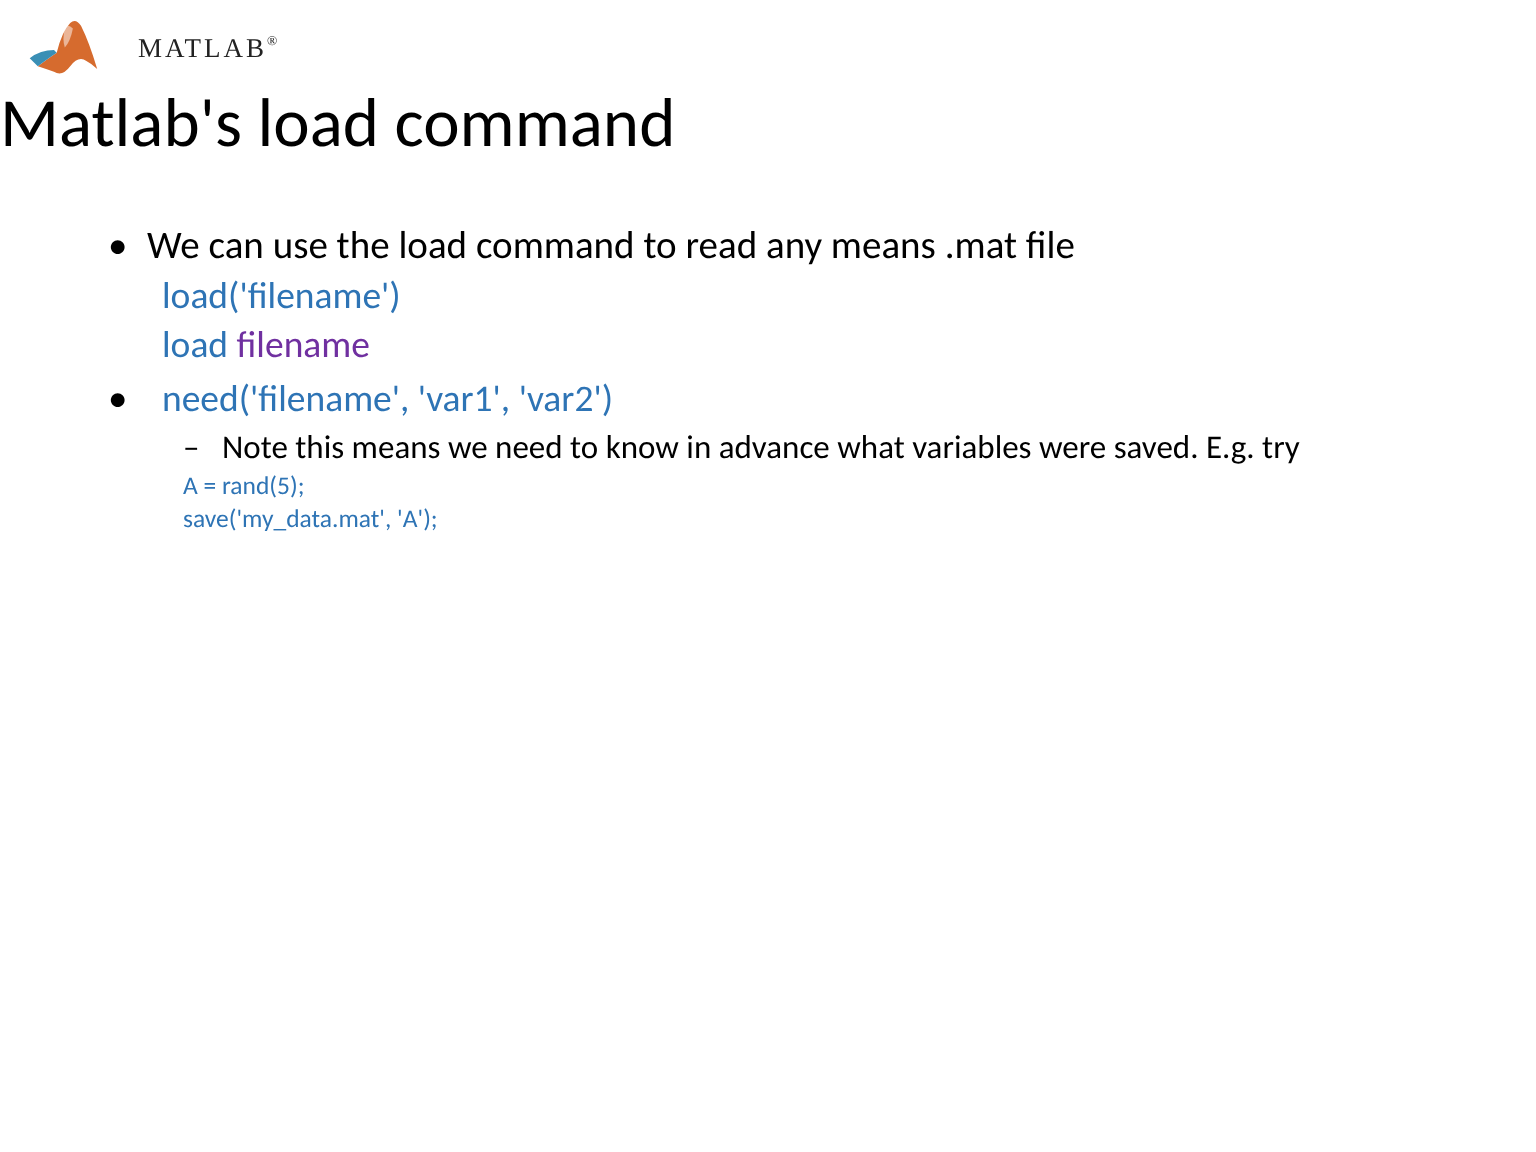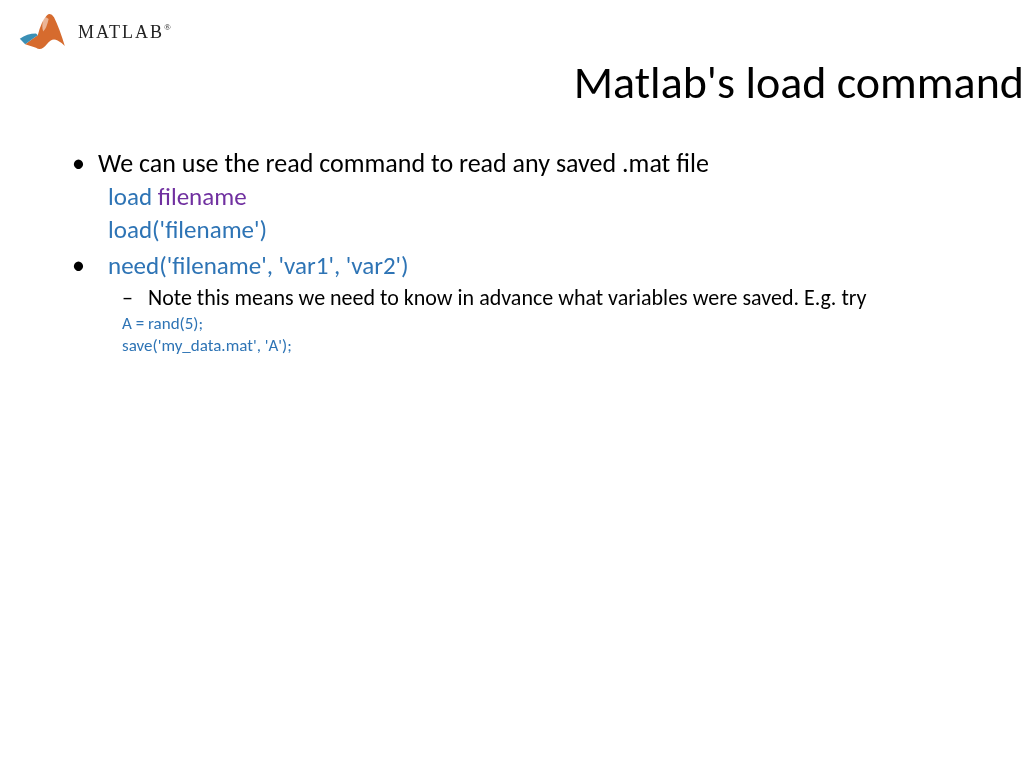--- a/index.html
+++ b/index.html
@@ -17,7 +17,7 @@
       left: 18px;
       display: flex;
       align-items: center;
-      gap: 6px;
+      gap: 20px;
     }
     .logo-icon {
       width: 54px;

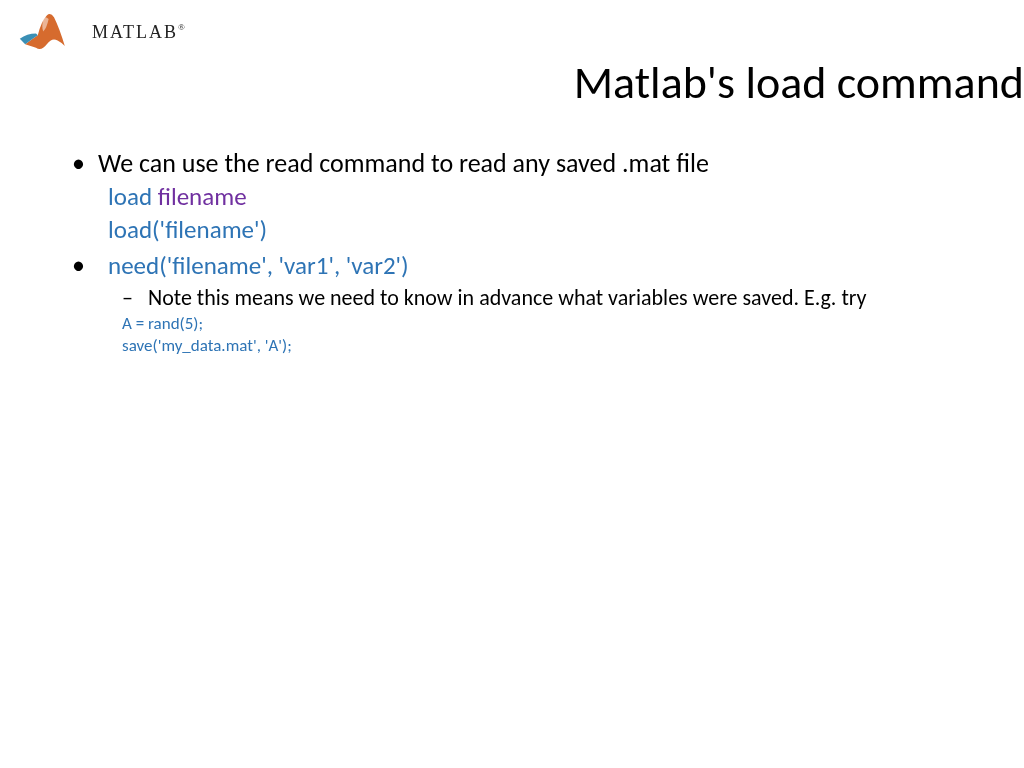--- a/index.html
+++ b/index.html
@@ -31,7 +31,7 @@
       font-weight: 400;
     }
     .title {
-      text-align: right;
+      text-align: left;
       font-size: 46px;
       color: #000;
       font-weight: 400;

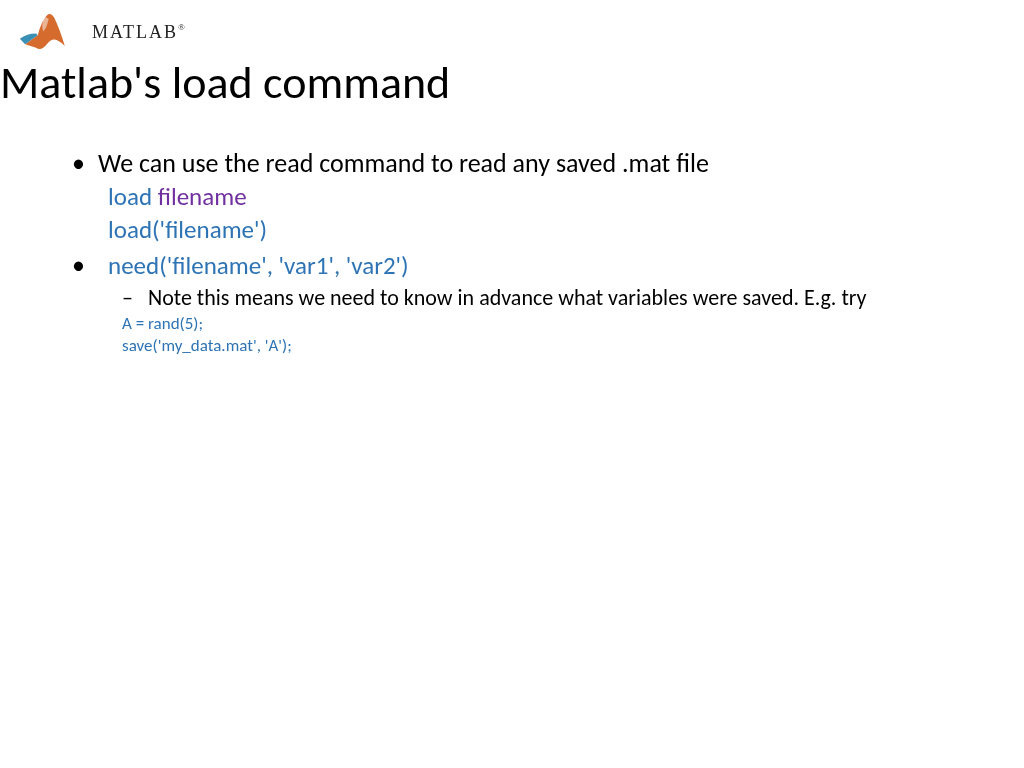--- a/index.html
+++ b/index.html
@@ -117,7 +117,7 @@
 <div class="content">
   <ul class="outer">
     <li>
-      <span>We can use the read command to read any saved .mat file</span>
+      <span>We can use the load command to read any means .mat file</span>
       <div class="sub">
         <div class="code-line"><span class="blue">load</span><span class="purple"> filename</span></div>
         <div class="code-line blue">load('filename')</div>

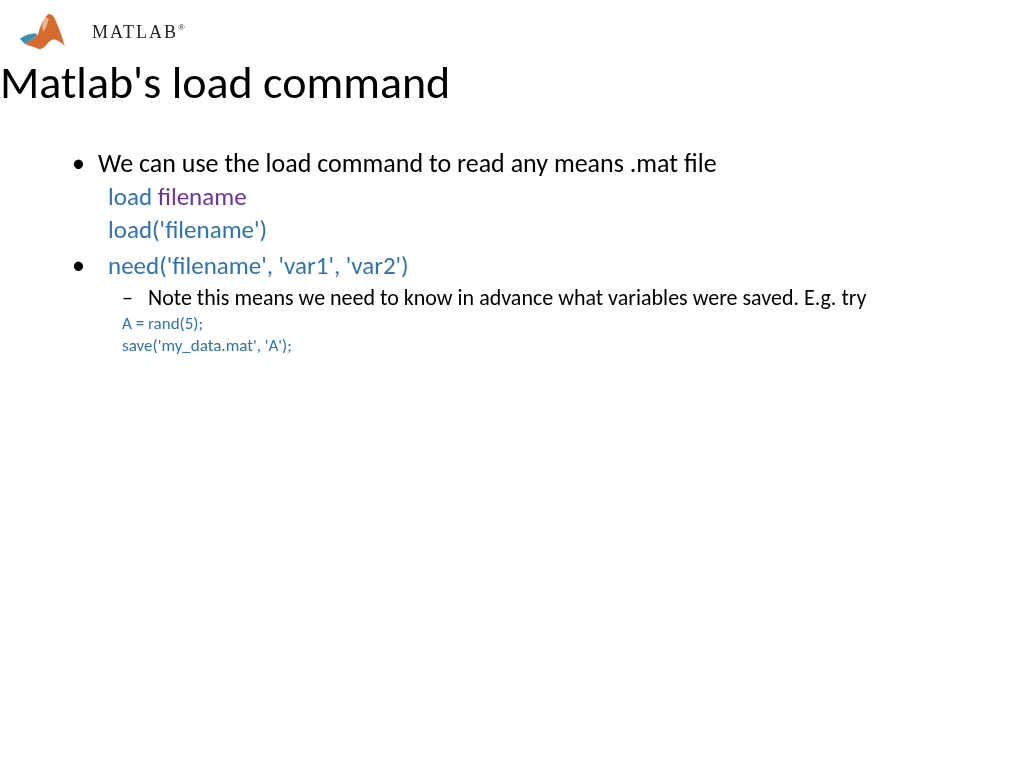--- a/index.html
+++ b/index.html
@@ -119,8 +119,8 @@
     <li>
       <span>We can use the load command to read any means .mat file</span>
       <div class="sub">
+        <div class="code-line blue">load('filename')</div>
         <div class="code-line"><span class="blue">load</span><span class="purple"> filename</span></div>
-        <div class="code-line blue">load('filename')</div>
       </div>
     </li>
     <li>

